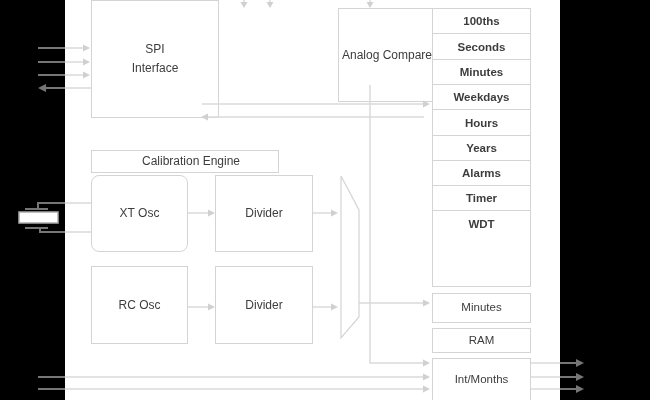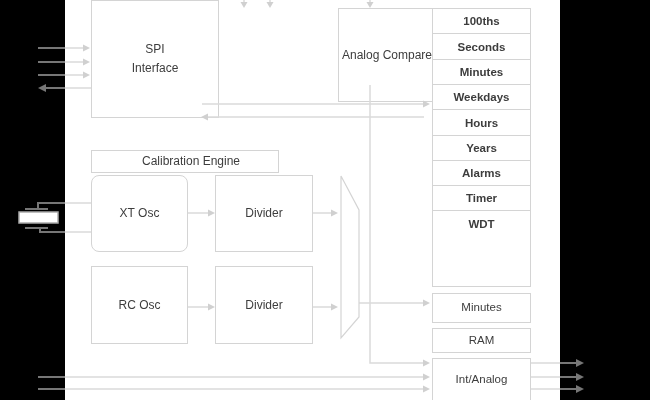--- a/index.html
+++ b/index.html
@@ -67,7 +67,7 @@
   </div>
   <div class="block" id="b-ctrl">Minutes</div>
   <div class="block" id="b-ram">RAM</div>
-  <div class="block" id="b-intclk">Int/Analog</div>
+  <div class="block" id="b-intclk">Int/Months</div>
 
   <svg class="overlay" width="650" height="400" viewBox="0 0 650 400">
     <g fill="none" stroke="#dadada" stroke-width="1.5">

